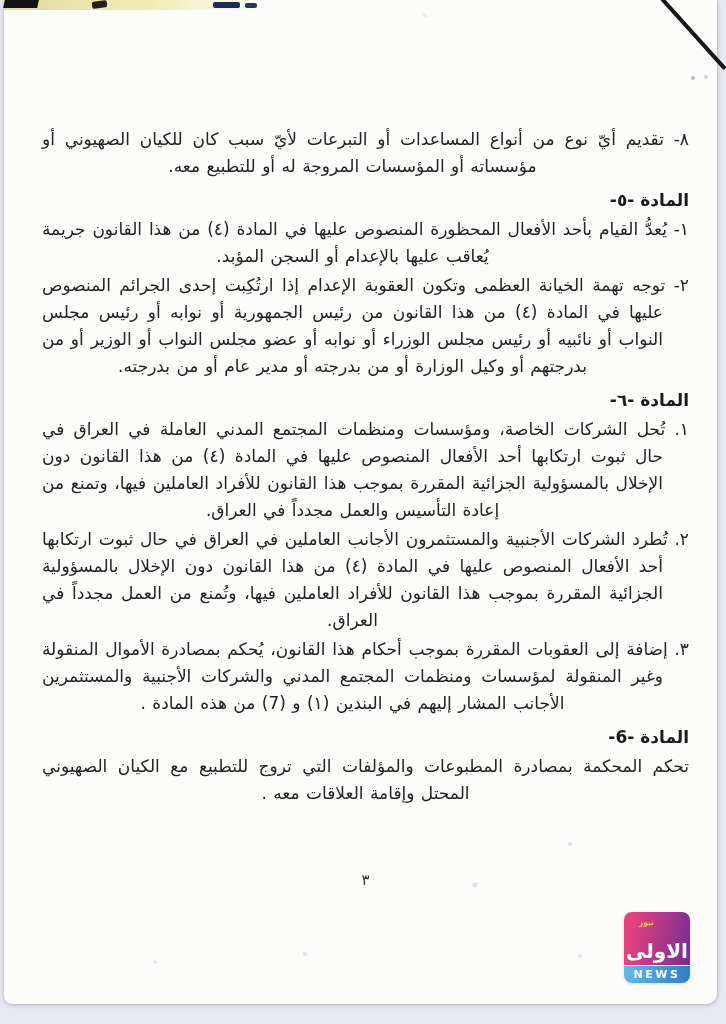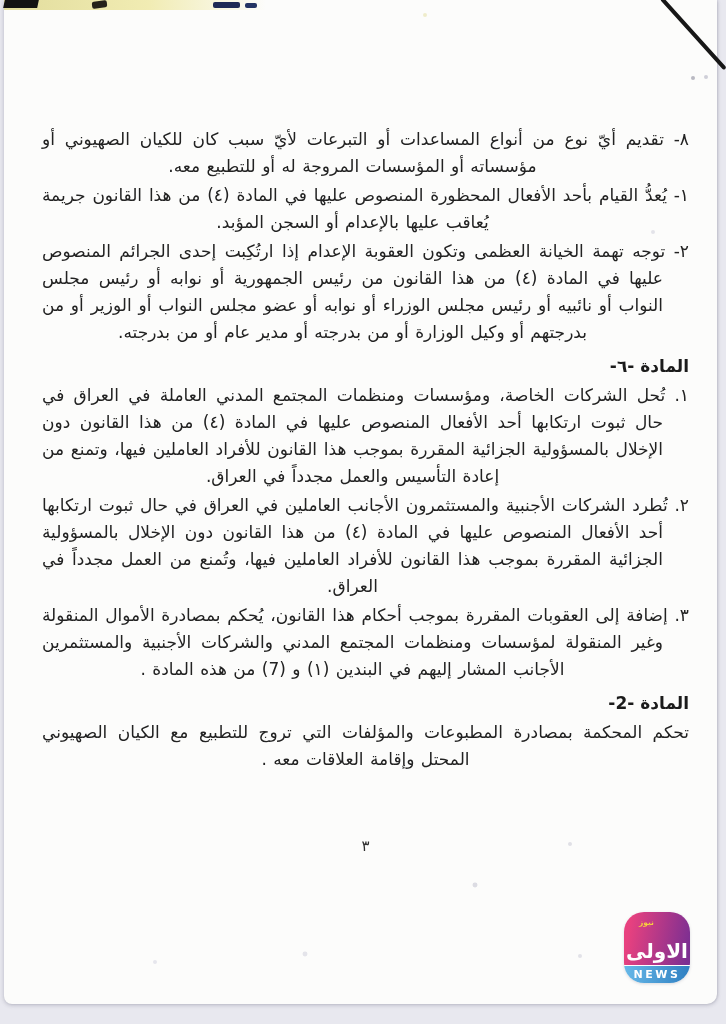--- a/index.html
+++ b/index.html
@@ -121,6 +121,7 @@
 
       <p class="para hang">٨- تقديم أيّ نوع من أنواع المساعدات أو التبرعات لأيّ سبب كان للكيان الصهيوني أو مؤسساته أو المؤسسات المروجة له أو للتطبيع معه.</p>
 
+      <h2 class="article-heading">المادة -٥-</h2>
 
       <p class="para hang">١- يُعدُّ القيام بأحد الأفعال المحظورة المنصوص عليها في المادة (٤) من هذا القانون جريمة يُعاقب عليها بالإعدام أو السجن المؤبد.</p>
 

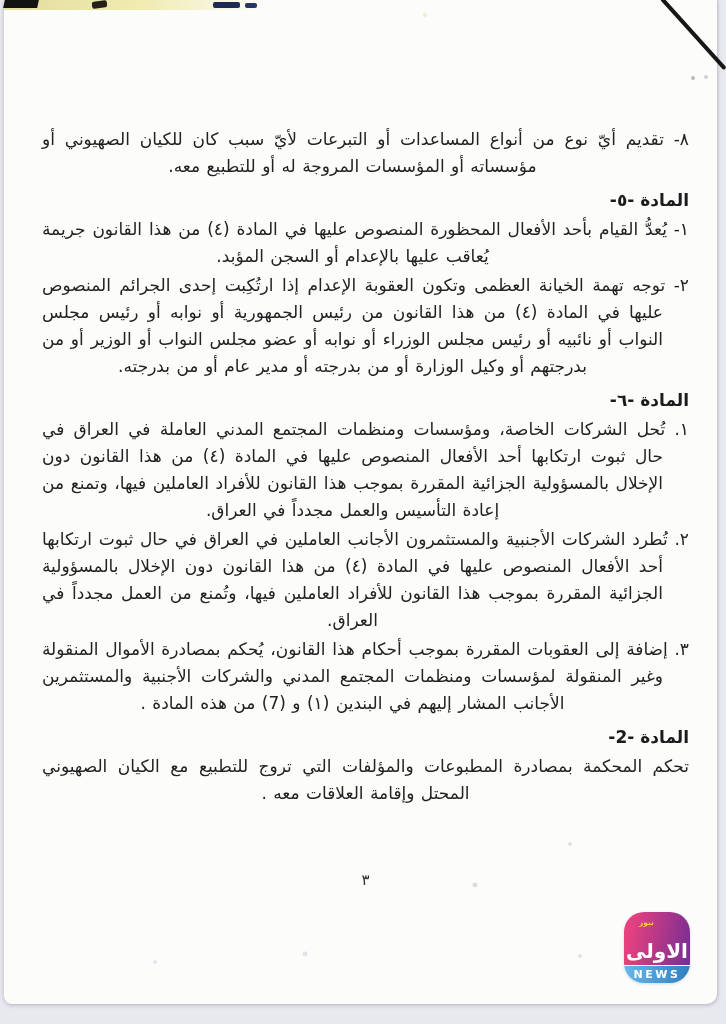--- a/index.html
+++ b/index.html
@@ -135,7 +135,7 @@
 
       <p class="para hang">٣. إضافة إلى العقوبات المقررة بموجب أحكام هذا القانون، يُحكم بمصادرة الأموال المنقولة وغير المنقولة لمؤسسات ومنظمات المجتمع المدني والشركات الأجنبية والمستثمرين الأجانب المشار إليهم في البندين (١) و (7) من هذه المادة .</p>
 
-      <h2 class="article-heading">المادة -2-</h2>
+      <h2 class="article-heading">المادة -6-</h2>
 
       <p class="para">تحكم المحكمة بمصادرة المطبوعات والمؤلفات التي تروج للتطبيع مع الكيان الصهيوني المحتل وإقامة العلاقات معه .</p>
 

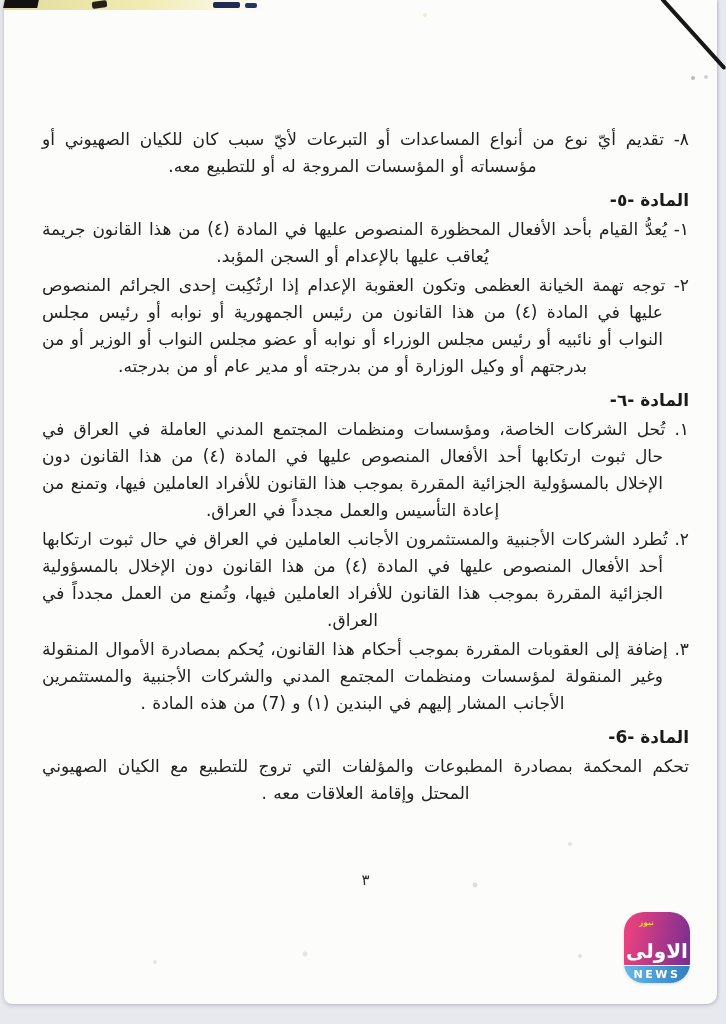--- a/index.html
+++ b/index.html
@@ -78,7 +78,7 @@
   
   .logo{
     position:absolute;left:620px;top:912px;width:66px;
-    border-radius:20px;overflow:hidden;background:#fff;
+    border-radius:8px;overflow:hidden;background:#fff;
     box-shadow:0 1px 3px rgba(60,60,90,.18);
   }
   .logo-square{

